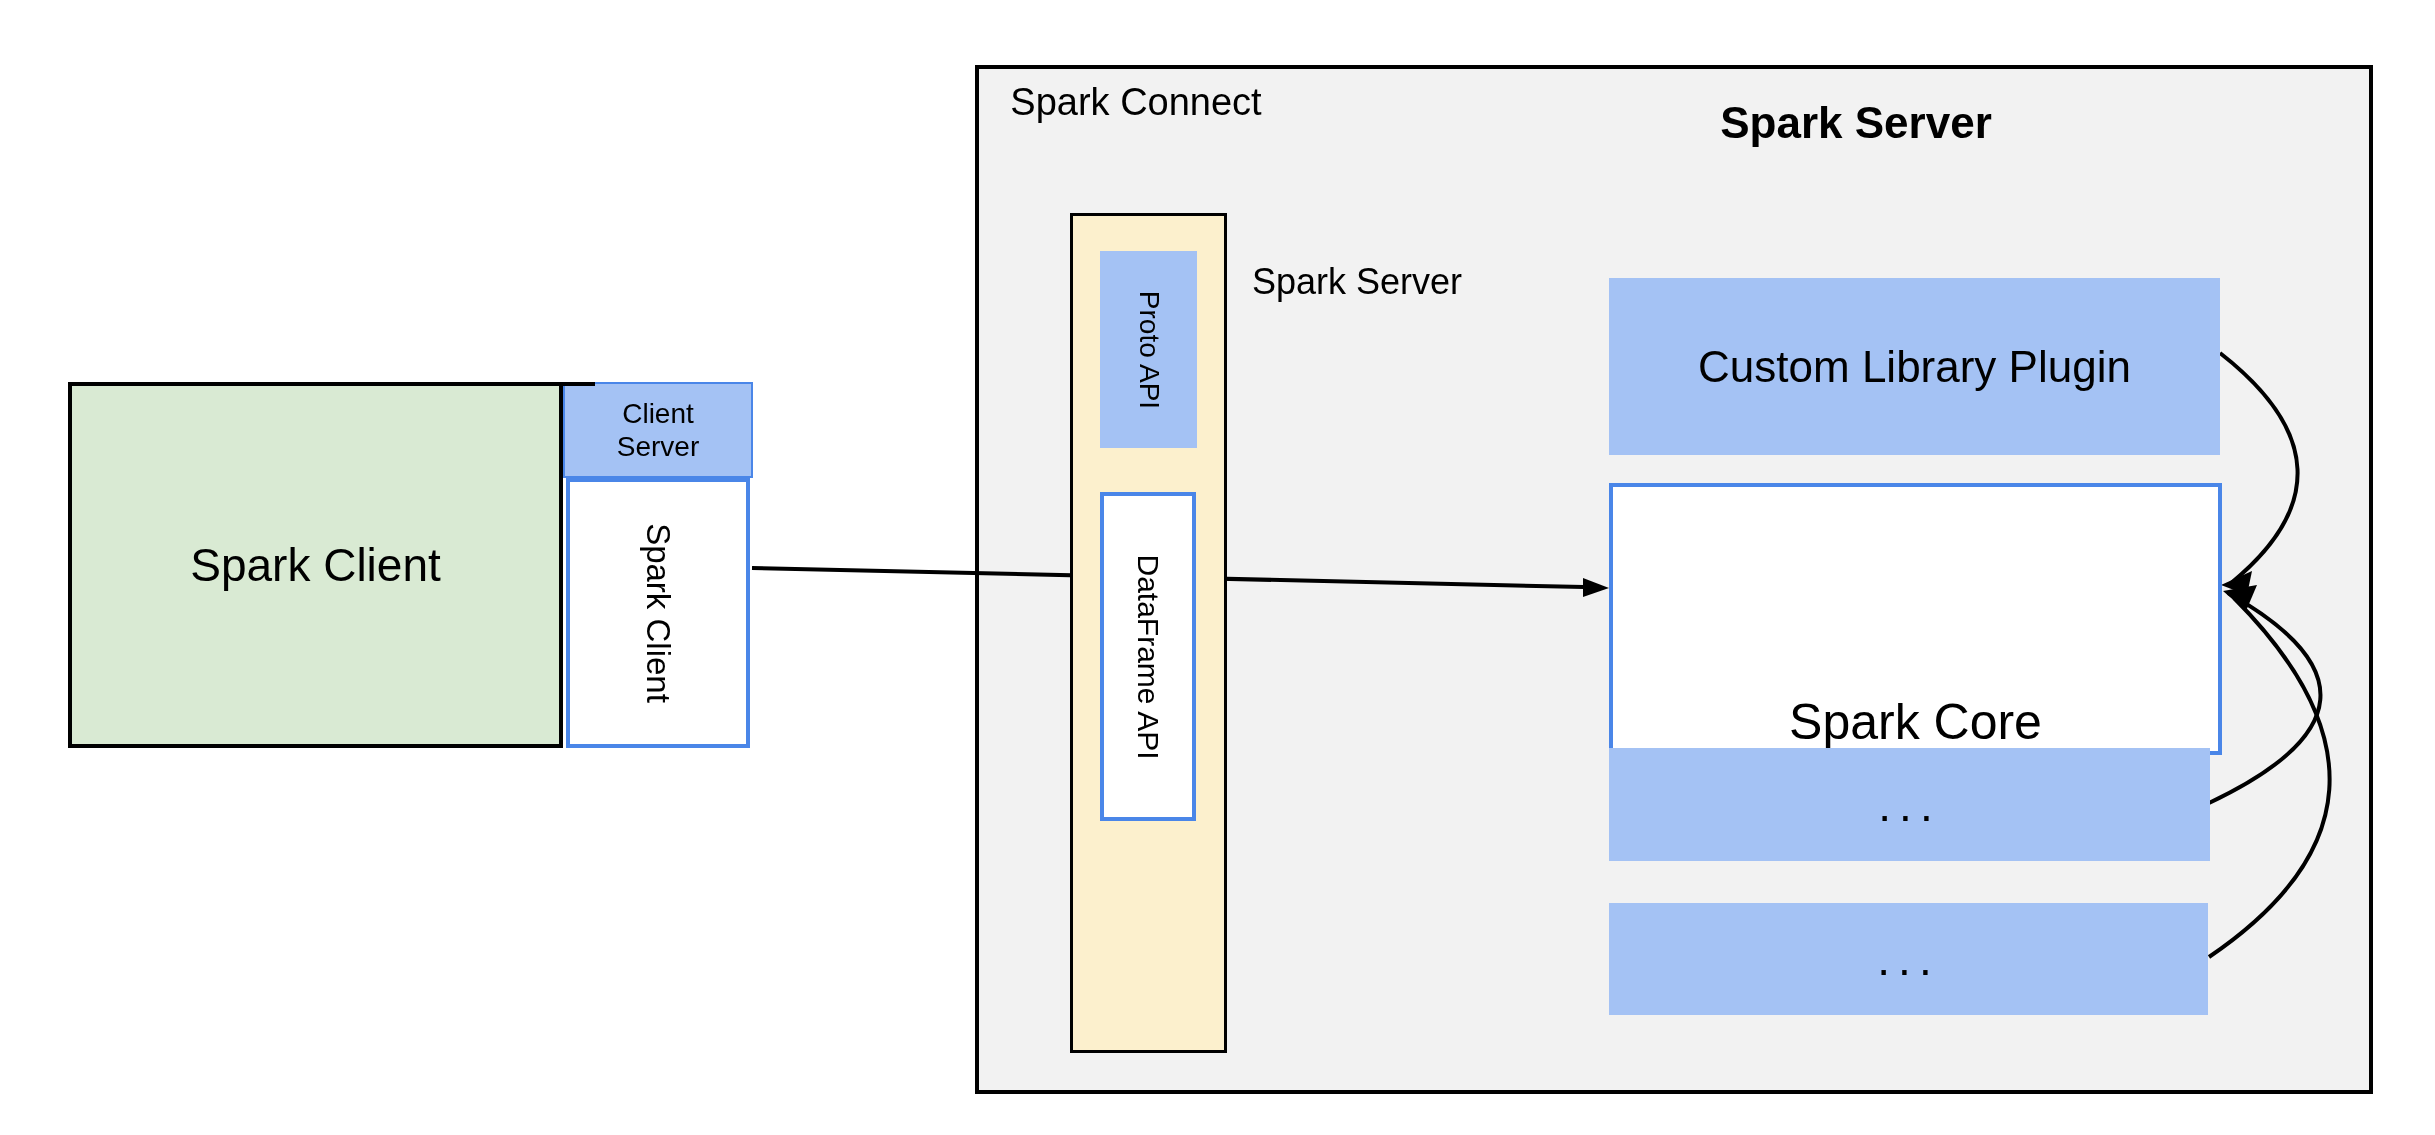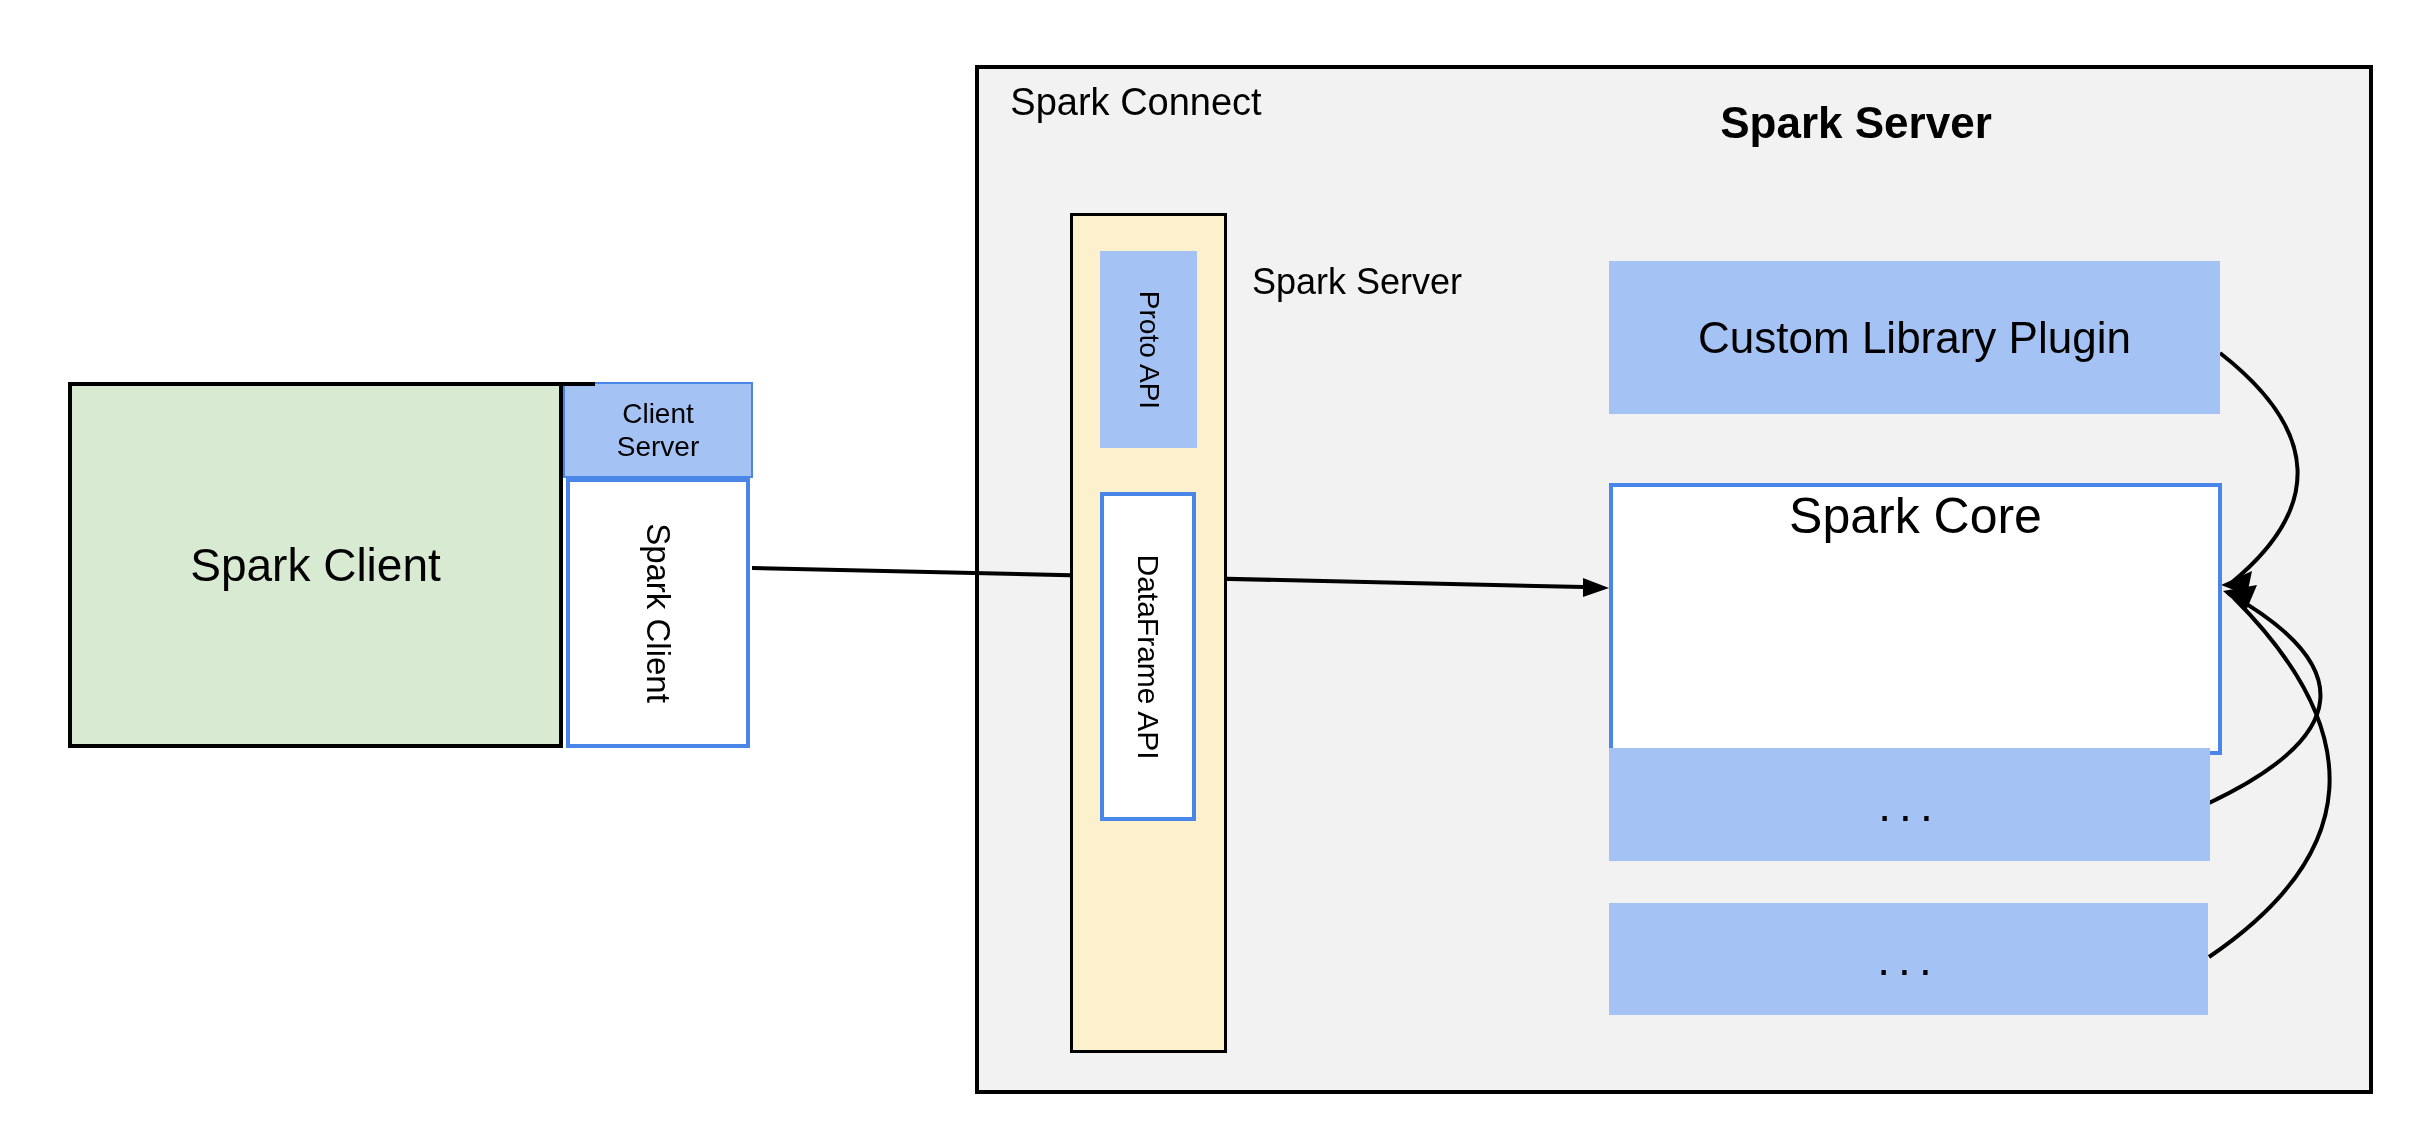--- a/index.html
+++ b/index.html
@@ -99,7 +99,7 @@
 
   
   .plugin-box{
-    left:1609px;top:261px;width:611px;height:153px;
+    left:1609px;top:278px;width:611px;height:177px;
     background:var(--accent-blue-fill);
     display:flex;align-items:center;justify-content:center;
     font-size:44px;

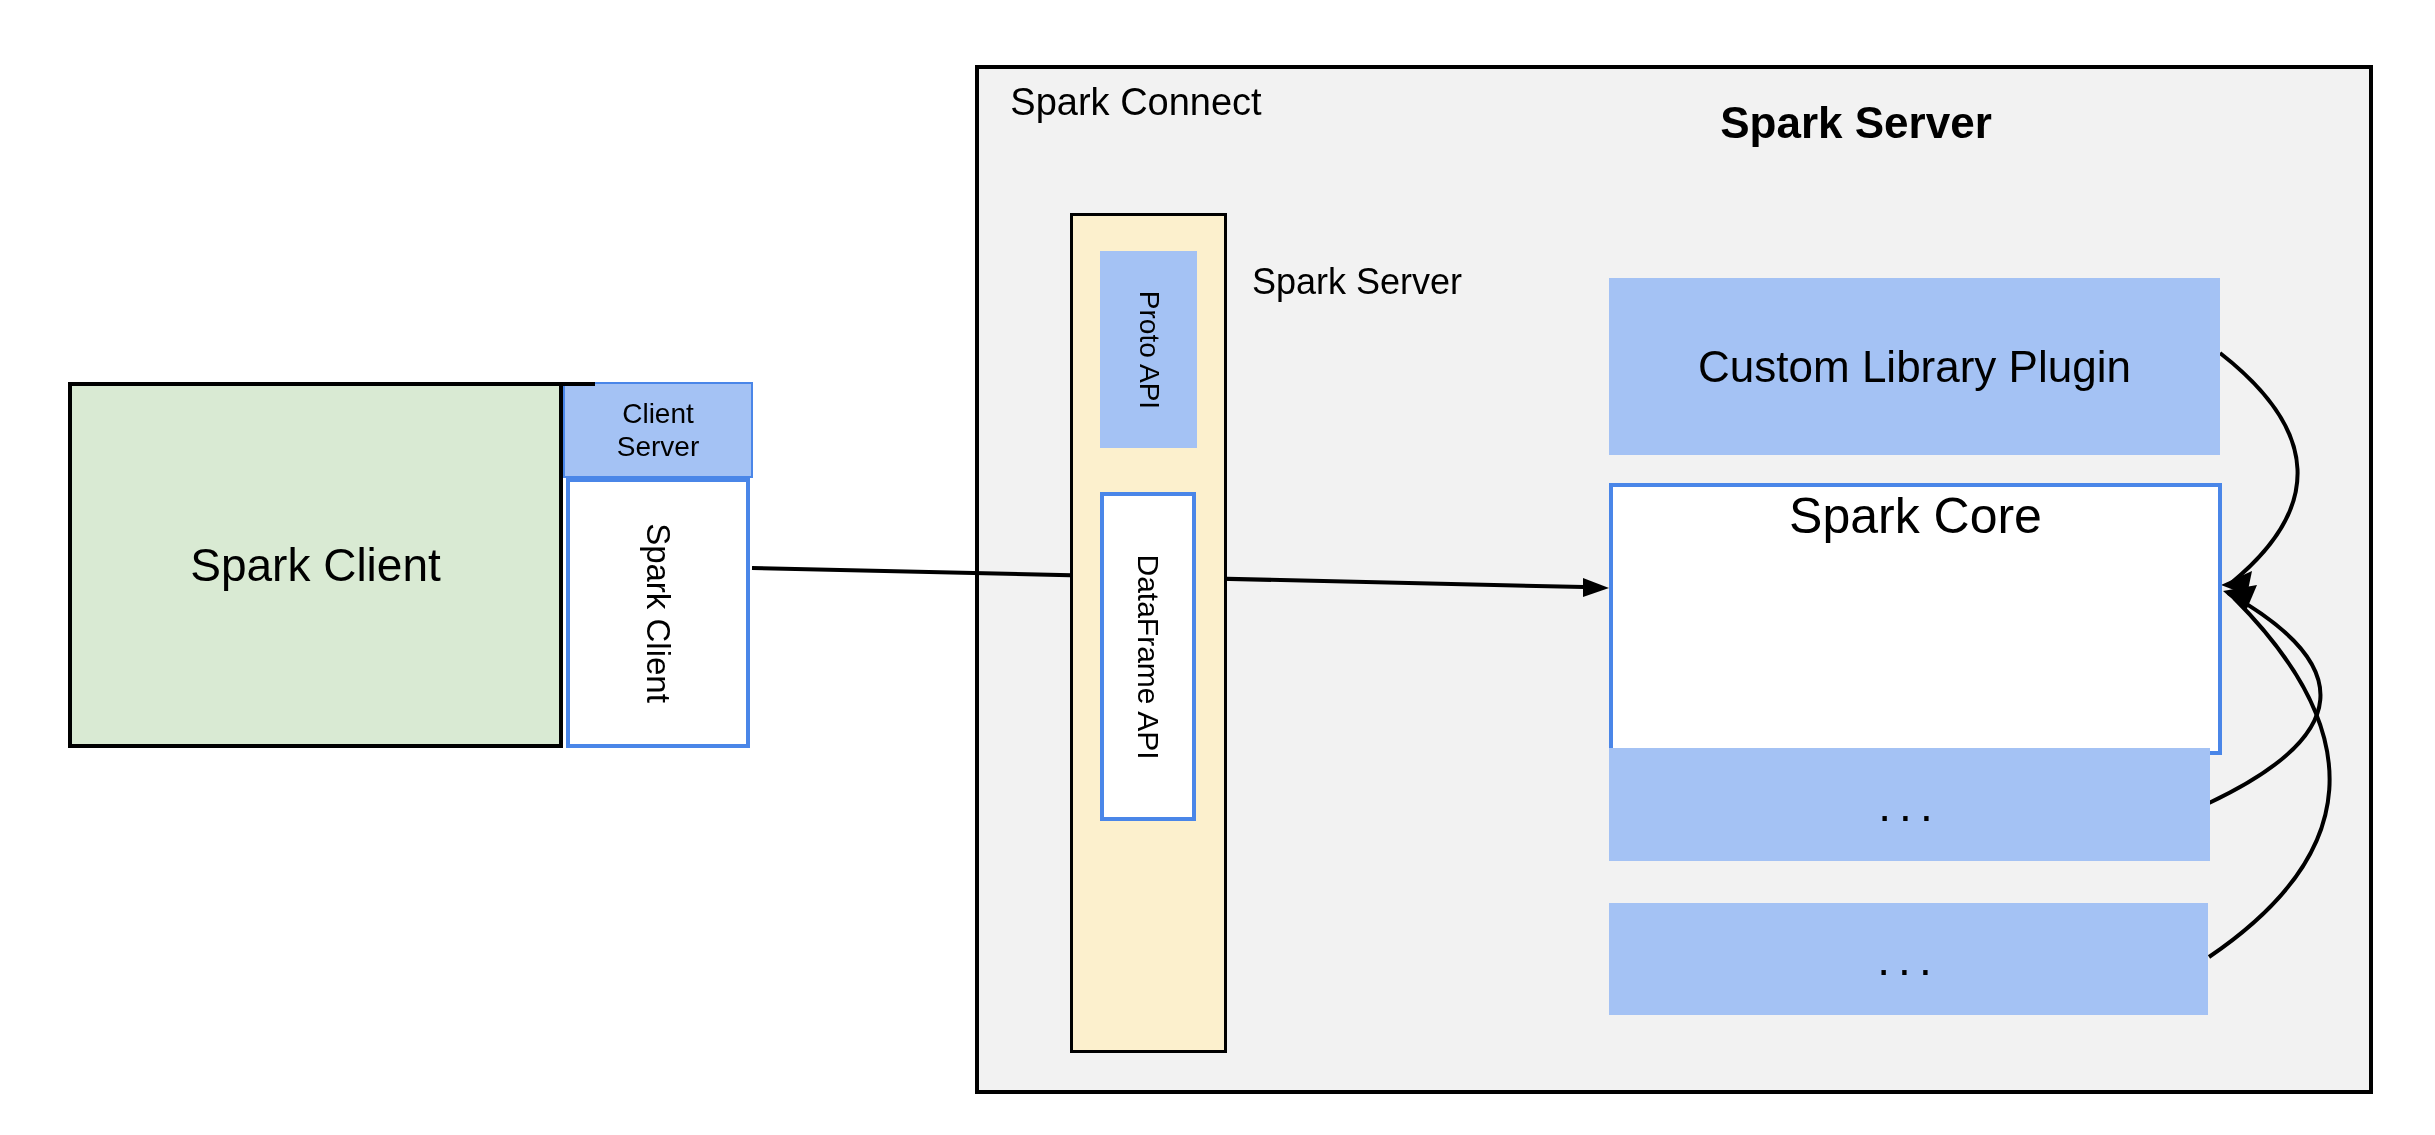--- a/index.html
+++ b/index.html
@@ -107,7 +107,7 @@
   .core-box{
     left:1609px;top:483px;width:613px;height:272px;
     background:#fff;border:4px solid var(--accent-blue-border);
-    display:flex;align-items:flex-start;justify-content:center;
+    display:flex;align-items:flex-end;justify-content:center;
     font-size:50px;
   }
   .more-box-1{

